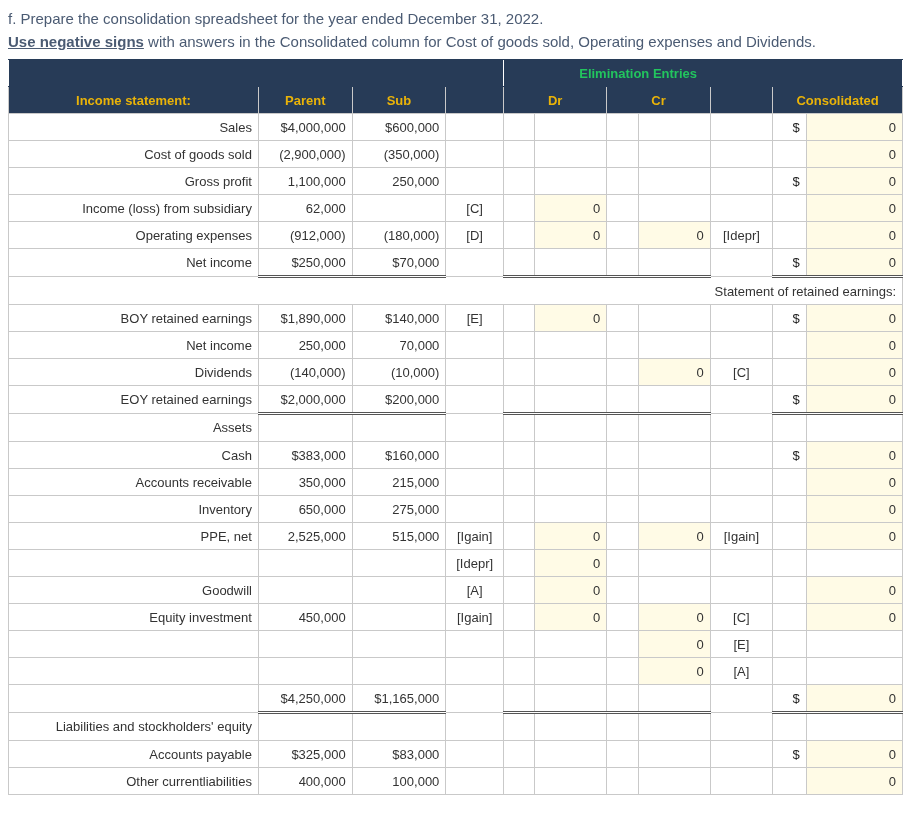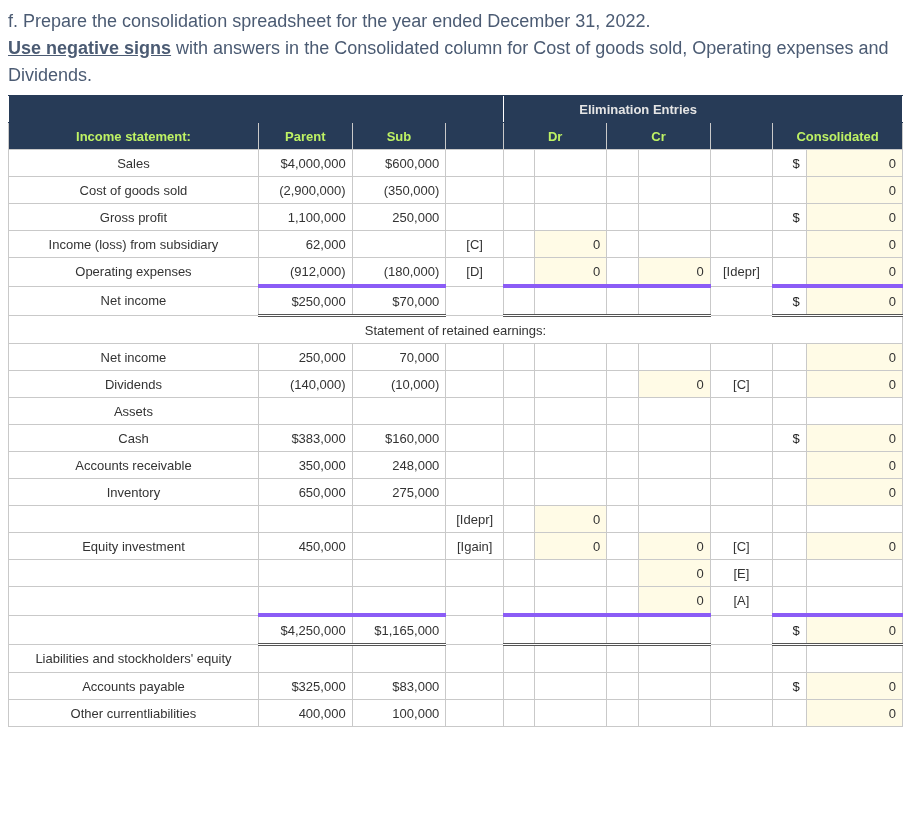--- a/index.html
+++ b/index.html
@@ -14,7 +14,7 @@
   }
   .instructions {
     color: #4b5b73;
-    font-size: 18px;
+    font-size: 15px;
     line-height: 1.5;
     margin-bottom: 6px;
   }

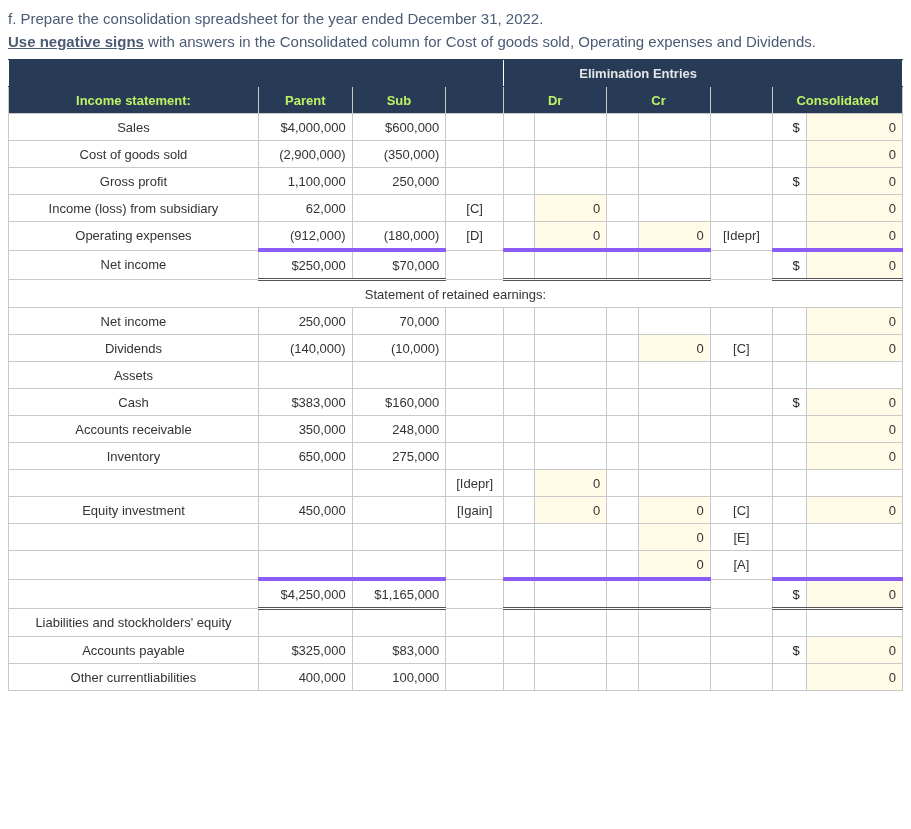--- a/index.html
+++ b/index.html
@@ -48,7 +48,7 @@
     overflow: hidden;
     text-overflow: clip;
   }
-  .hdr-top { background: #273b57; color: #e5e5e5; font-weight: 700; text-align: center; border-color:#273b57; }
+  .hdr-top { background: #273b57; color: #22c55e; font-weight: 700; text-align: center; border-color:#273b57; }
   .hdr-sec { background: #273b57; color: #bef264; font-weight: 700; }
   .hdr-sec.center { text-align: center; }
   .noborder-sides { border-left-color: transparent; border-right-color: transparent; background:#273b57;}

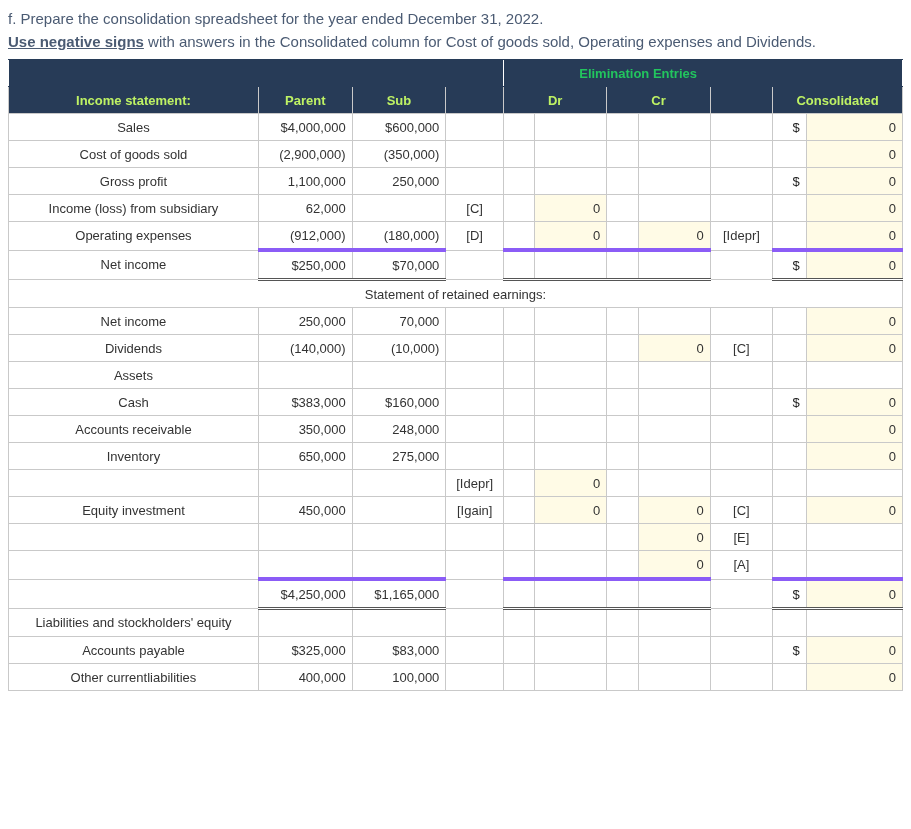--- a/index.html
+++ b/index.html
@@ -49,7 +49,7 @@
     text-overflow: clip;
   }
   .hdr-top { background: #273b57; color: #22c55e; font-weight: 700; text-align: center; border-color:#273b57; }
-  .hdr-sec { background: #273b57; color: #bef264; font-weight: 700; }
+  .hdr-sec { background: #273b57; color: #eab308; font-weight: 700; }
   .hdr-sec.center { text-align: center; }
   .noborder-sides { border-left-color: transparent; border-right-color: transparent; background:#273b57;}
 

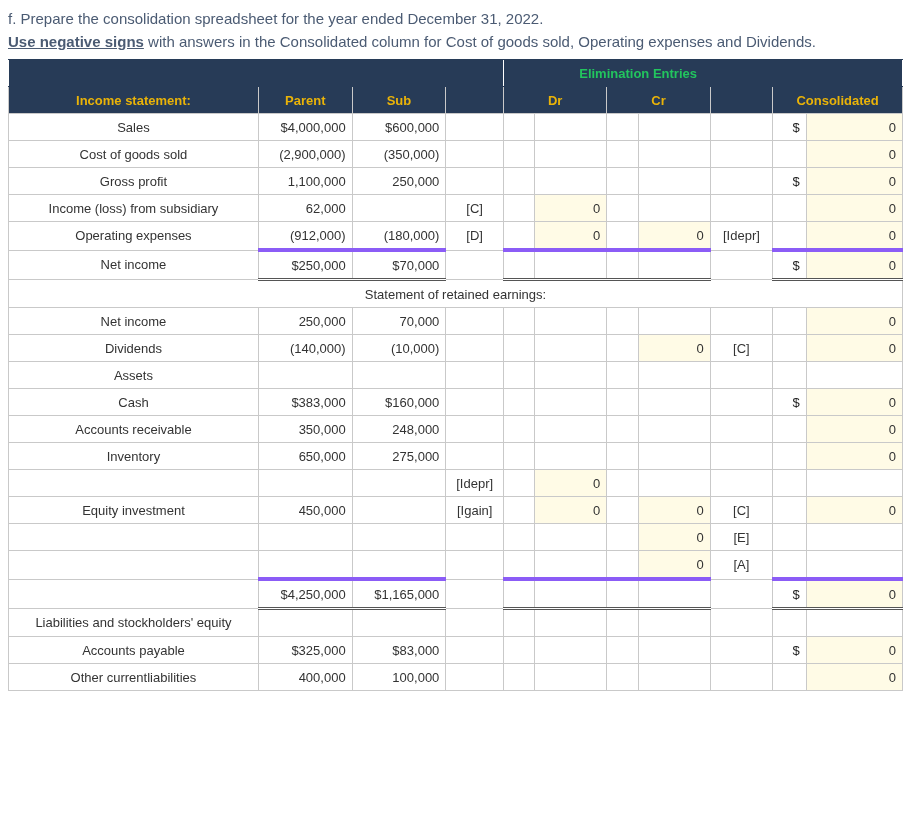--- a/index.html
+++ b/index.html
@@ -53,7 +53,7 @@
   .hdr-sec.center { text-align: center; }
   .noborder-sides { border-left-color: transparent; border-right-color: transparent; background:#273b57;}
 
-  .row-label { text-align: center; margin-left: 20px; }
+  .row-label { text-align: right; margin-left: 20px; }
   .num { text-align: right; font-variant-numeric: tabular-nums; }
   .ref { text-align: center; }
   .sym { text-align: right; color:#222; }

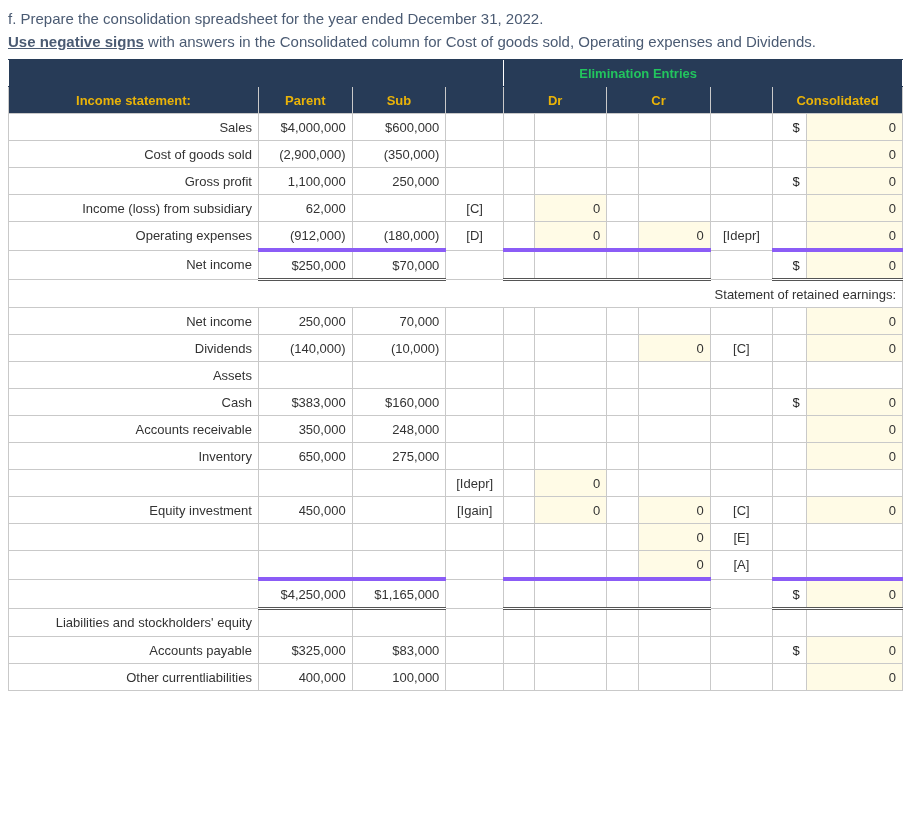--- a/index.html
+++ b/index.html
@@ -62,7 +62,7 @@
   .bold { font-weight: 700; }
   .section-header td { font-weight: 400; border-bottom:1px solid #c9c9c9;}
   .subtotal .num, .subtotal .sym, .subtotal .input-cell { border-top:1px solid #777; }
-  .total .num, .total .sym, .total .input-cell { border-top:4px solid #8b5cf6; border-bottom:3px double #555; }
+  .total .num, .total .sym, .total .input-cell { border-top:1px solid #8b5cf6; border-bottom:3px double #555; }
 </style>
 </head>
 <body>

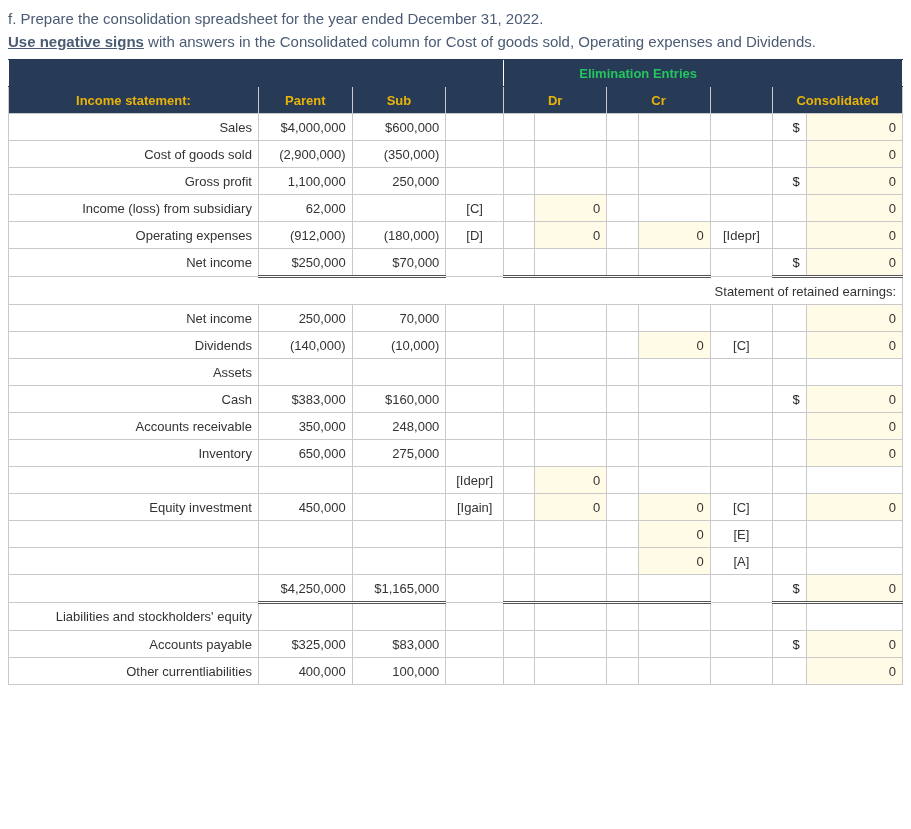--- a/index.html
+++ b/index.html
@@ -186,6 +186,19 @@
         <td class="row-label bold" colspan="11">Statement of retained earnings:</td>
       </tr>
       <tr>
+        <td class="row-label">BOY retained earnings</td>
+        <td class="num">$1,890,000</td>
+        <td class="num">$140,000</td>
+        <td class="ref">[E]</td>
+        <td class="sym"></td>
+        <td class="input-cell">0</td>
+        <td class="sym"></td>
+        <td class="num"></td>
+        <td class="ref"></td>
+        <td class="sym">$</td>
+        <td class="input-cell">0</td>
+      </tr>
+      <tr>
         <td class="row-label">Net income</td>
         <td class="num">250,000</td>
         <td class="num">70,000</td>

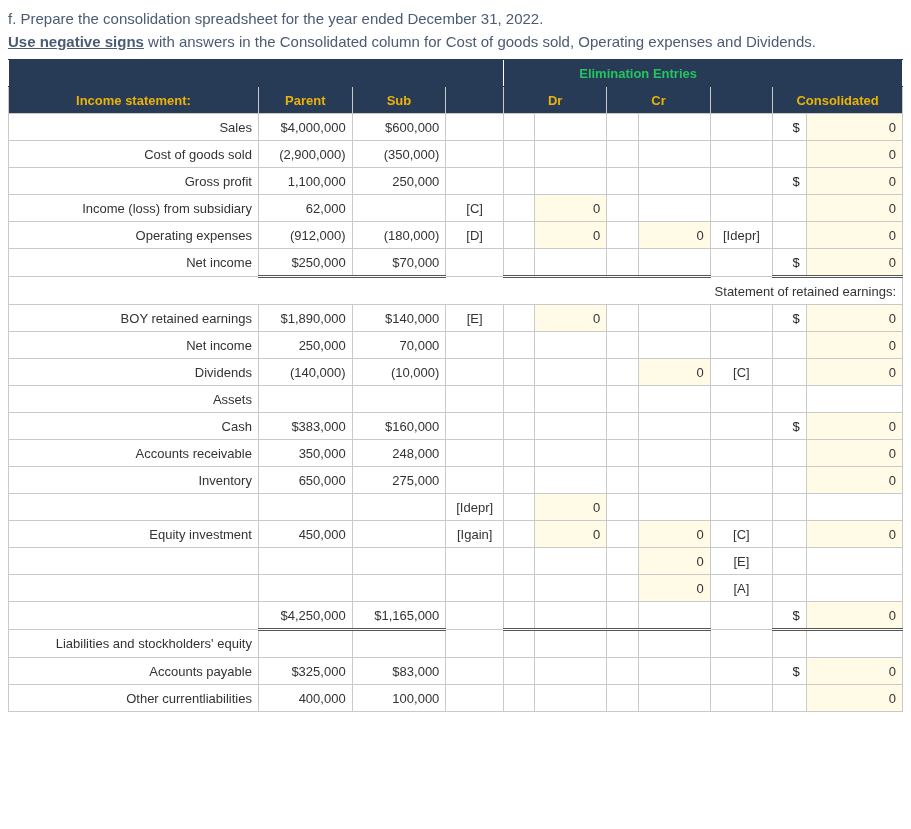--- a/index.html
+++ b/index.html
@@ -224,6 +224,19 @@
         <td class="sym"></td>
         <td class="input-cell">0</td>
       </tr>
+      <tr class="total">
+        <td class="row-label">EOY retained earnings</td>
+        <td class="num">$2,000,000</td>
+        <td class="num">$200,000</td>
+        <td class="ref"></td>
+        <td class="sym"></td>
+        <td class="num"></td>
+        <td class="sym"></td>
+        <td class="num"></td>
+        <td class="ref"></td>
+        <td class="sym">$</td>
+        <td class="input-cell">0</td>
+      </tr>
       <tr>
         <td class="row-label">Assets</td>
         <td></td>

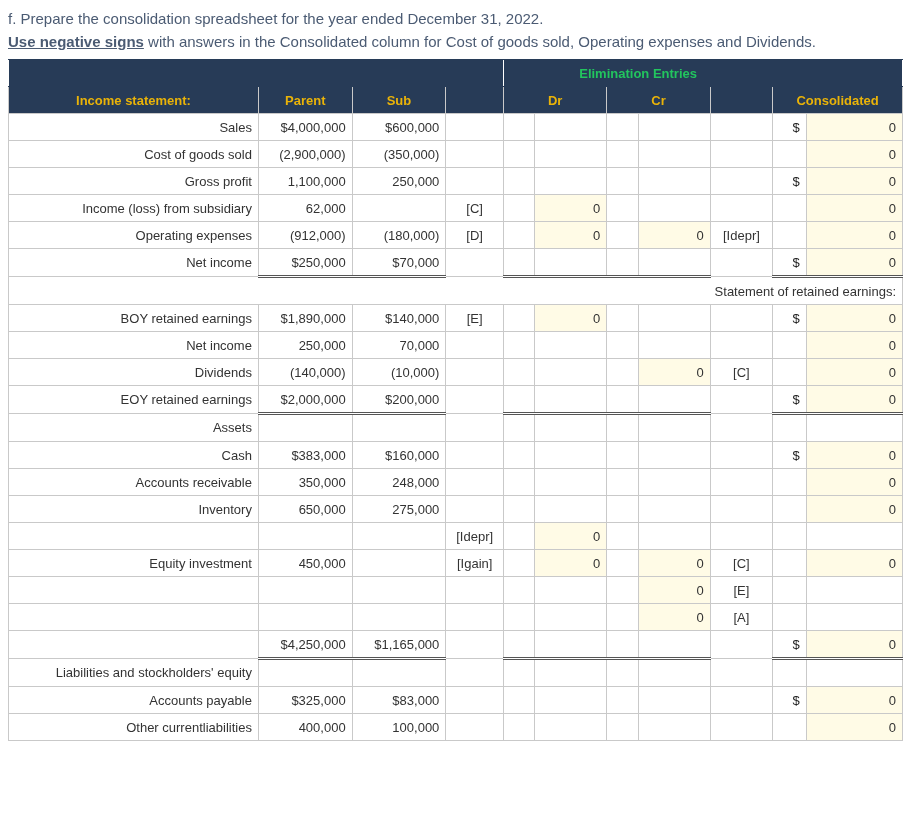--- a/index.html
+++ b/index.html
@@ -266,7 +266,7 @@
       <tr>
         <td class="row-label">Accounts receivable</td>
         <td class="num">350,000</td>
-        <td class="num">248,000</td>
+        <td class="num">215,000</td>
         <td class="ref"></td>
         <td class="sym"></td>
         <td class="num"></td>

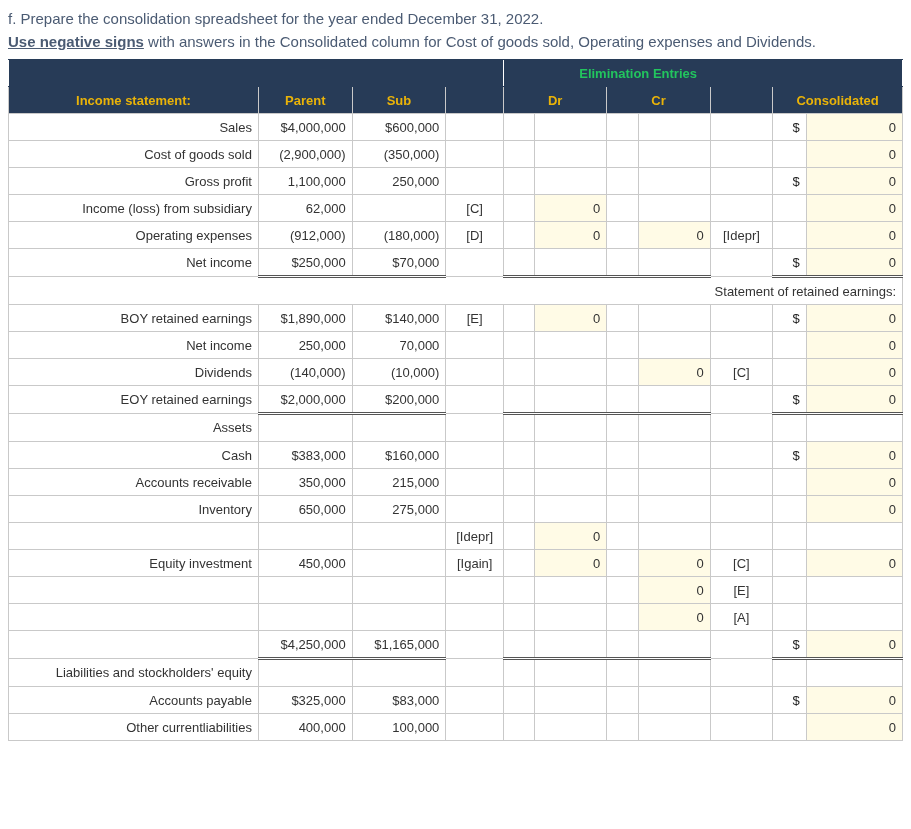--- a/index.html
+++ b/index.html
@@ -290,6 +290,19 @@
         <td class="input-cell">0</td>
       </tr>
       <tr>
+        <td class="row-label">PPE, net</td>
+        <td class="num">2,525,000</td>
+        <td class="num">515,000</td>
+        <td class="ref">[Igain]</td>
+        <td class="sym"></td>
+        <td class="input-cell">0</td>
+        <td class="sym"></td>
+        <td class="input-cell">0</td>
+        <td class="ref">[Igain]</td>
+        <td class="sym"></td>
+        <td class="input-cell">0</td>
+      </tr>
+      <tr>
         <td class="row-label"></td>
         <td class="num"></td>
         <td class="num"></td>

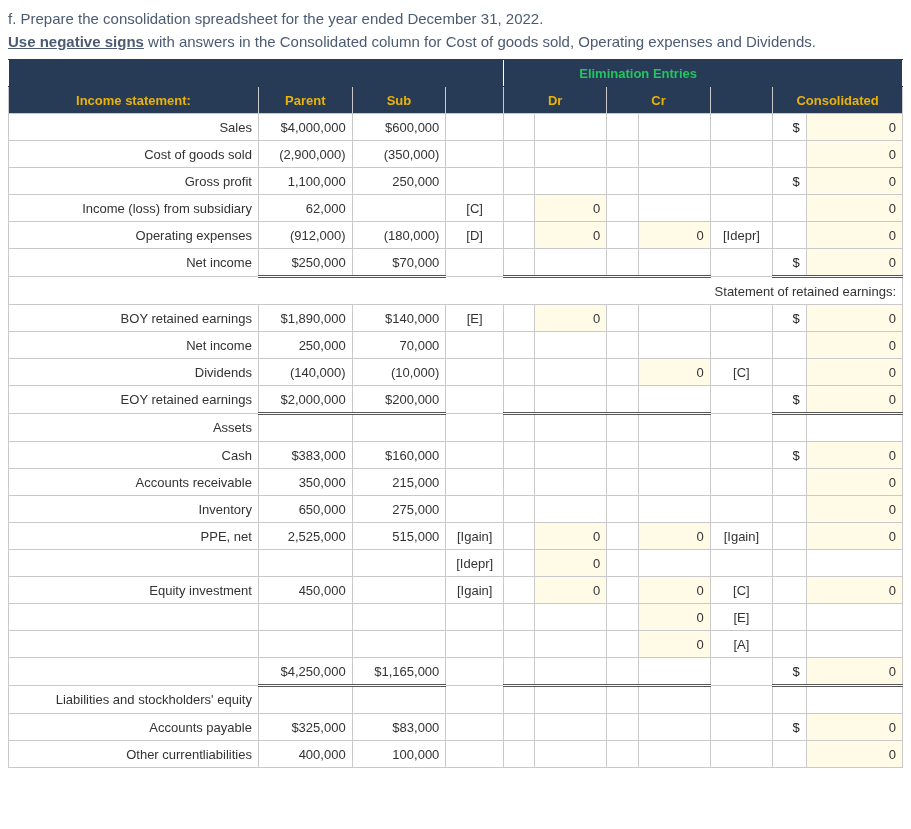--- a/index.html
+++ b/index.html
@@ -316,6 +316,19 @@
         <td class="num"></td>
       </tr>
       <tr>
+        <td class="row-label">Goodwill</td>
+        <td class="num"></td>
+        <td class="num"></td>
+        <td class="ref">[A]</td>
+        <td class="sym"></td>
+        <td class="input-cell">0</td>
+        <td class="sym"></td>
+        <td class="num"></td>
+        <td class="ref"></td>
+        <td class="sym"></td>
+        <td class="input-cell">0</td>
+      </tr>
+      <tr>
         <td class="row-label">Equity investment</td>
         <td class="num">450,000</td>
         <td class="num"></td>

